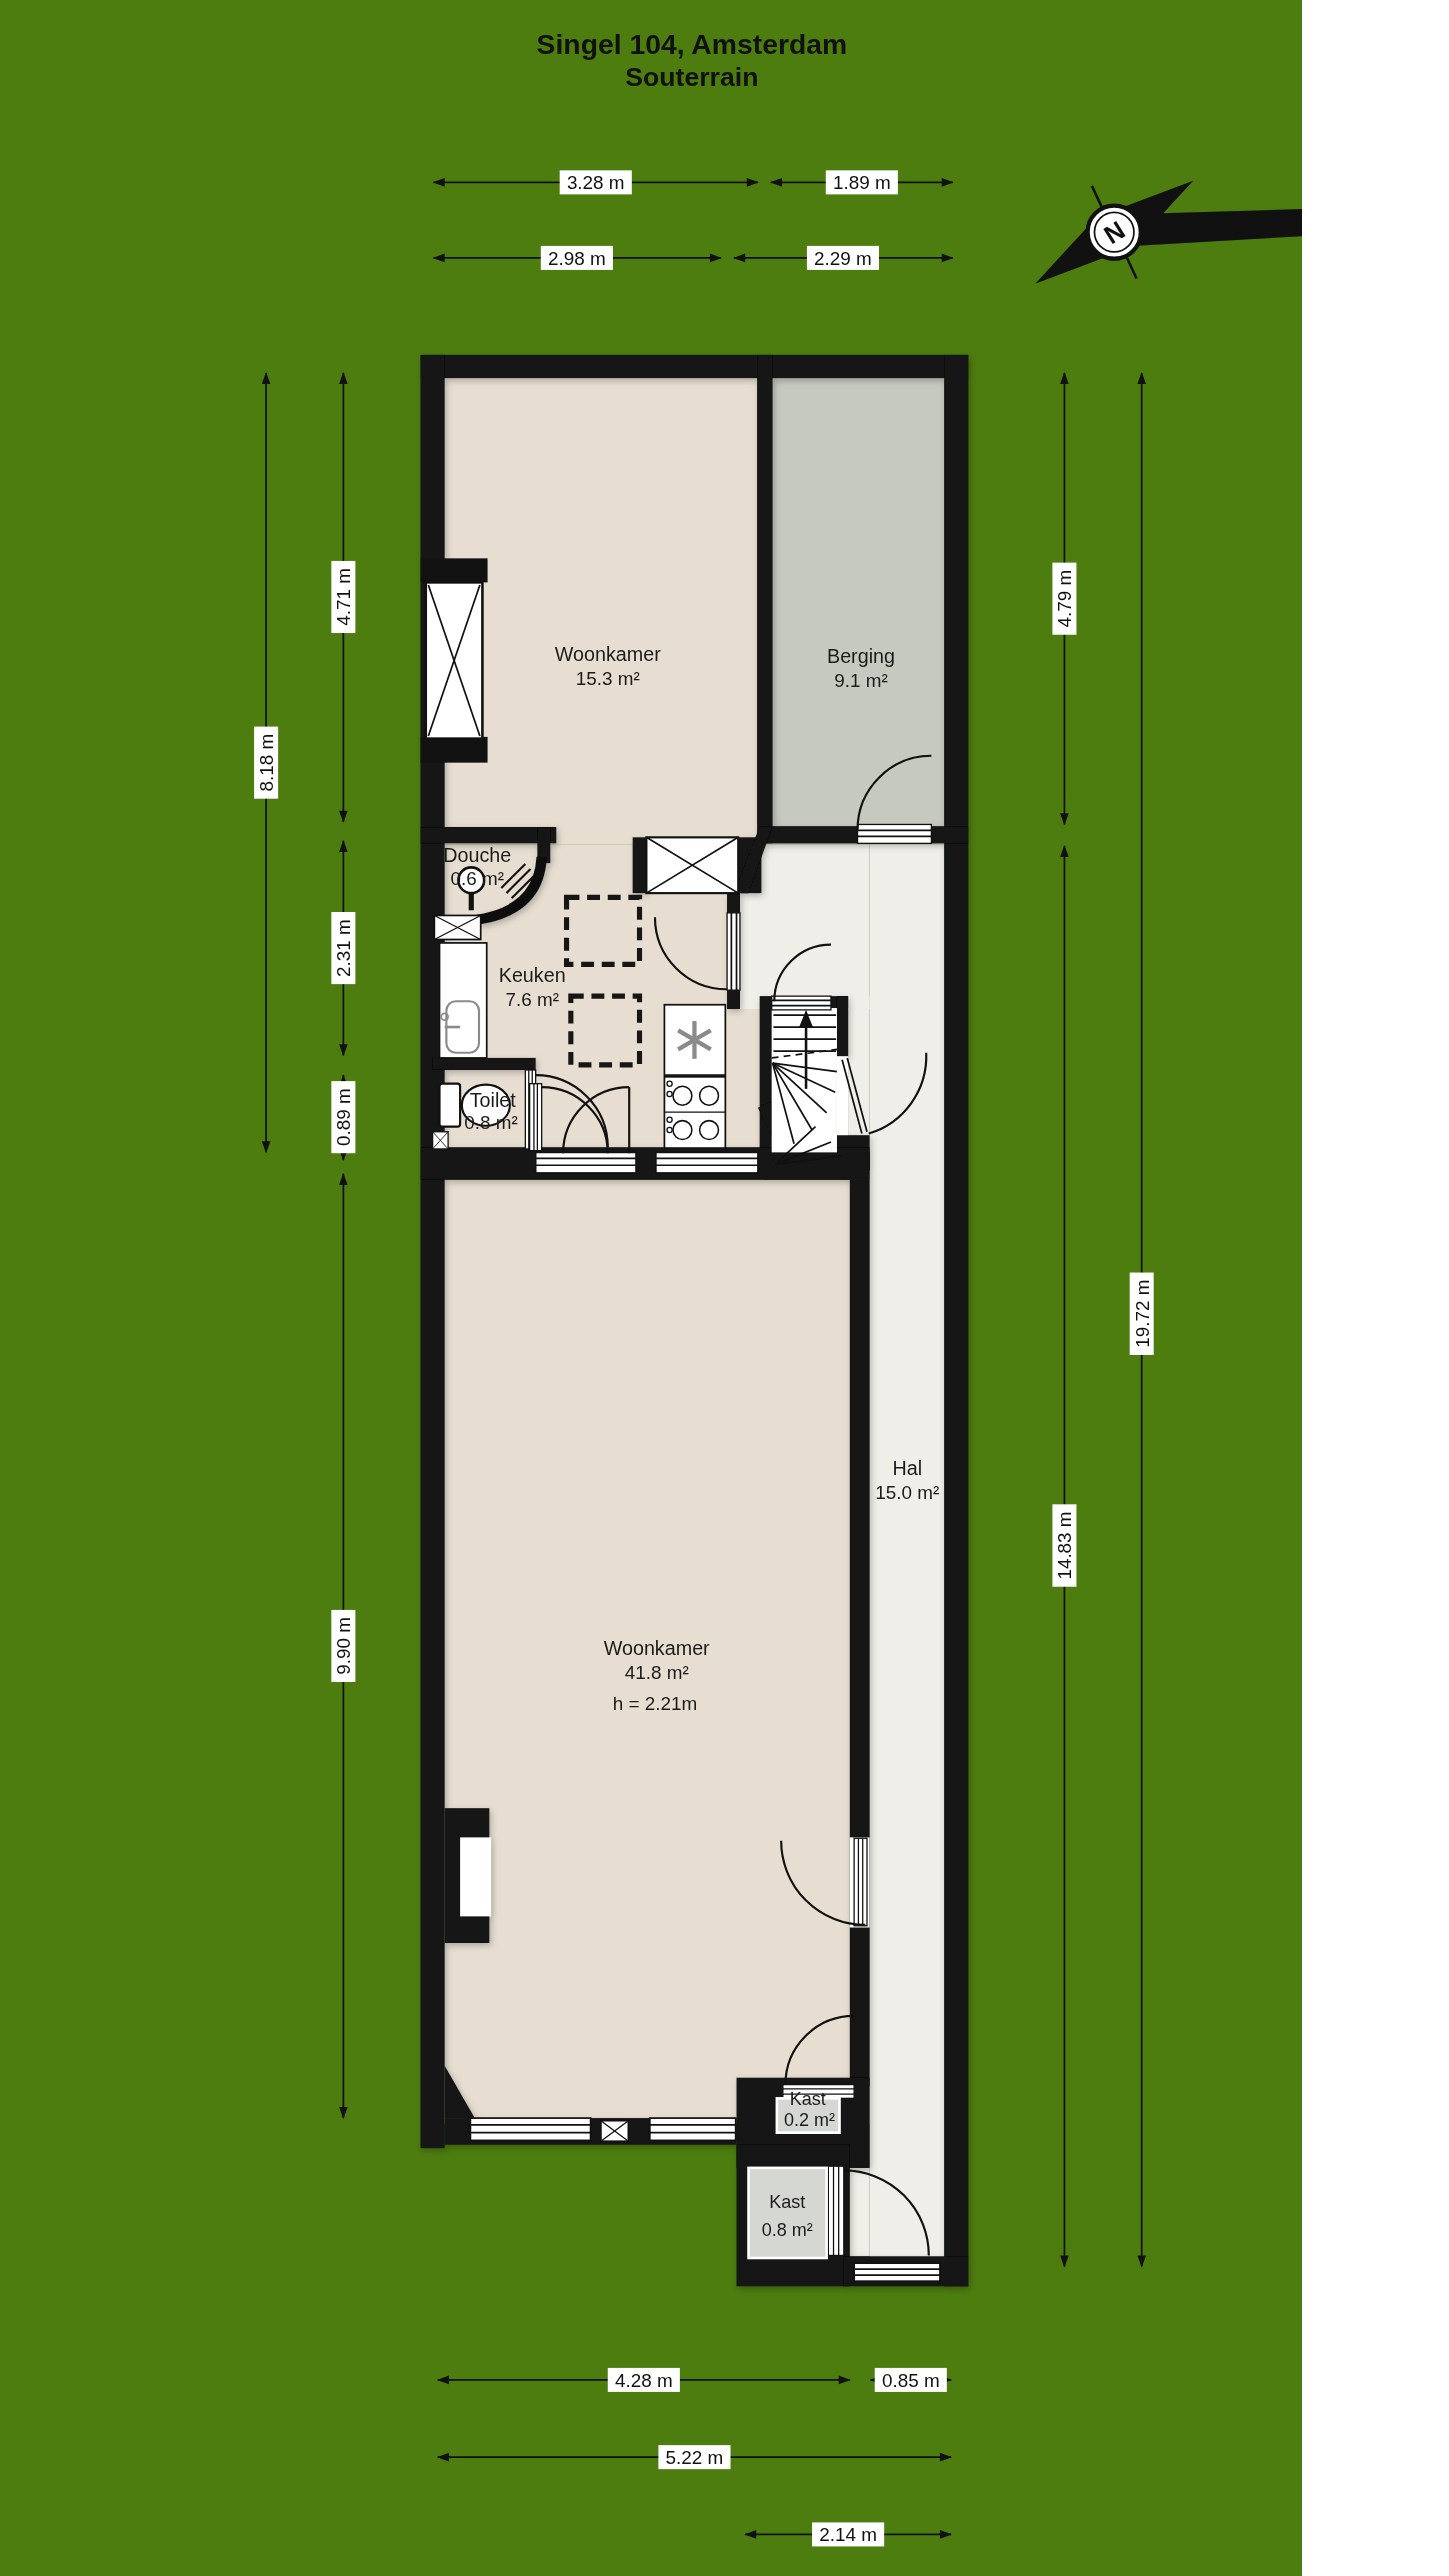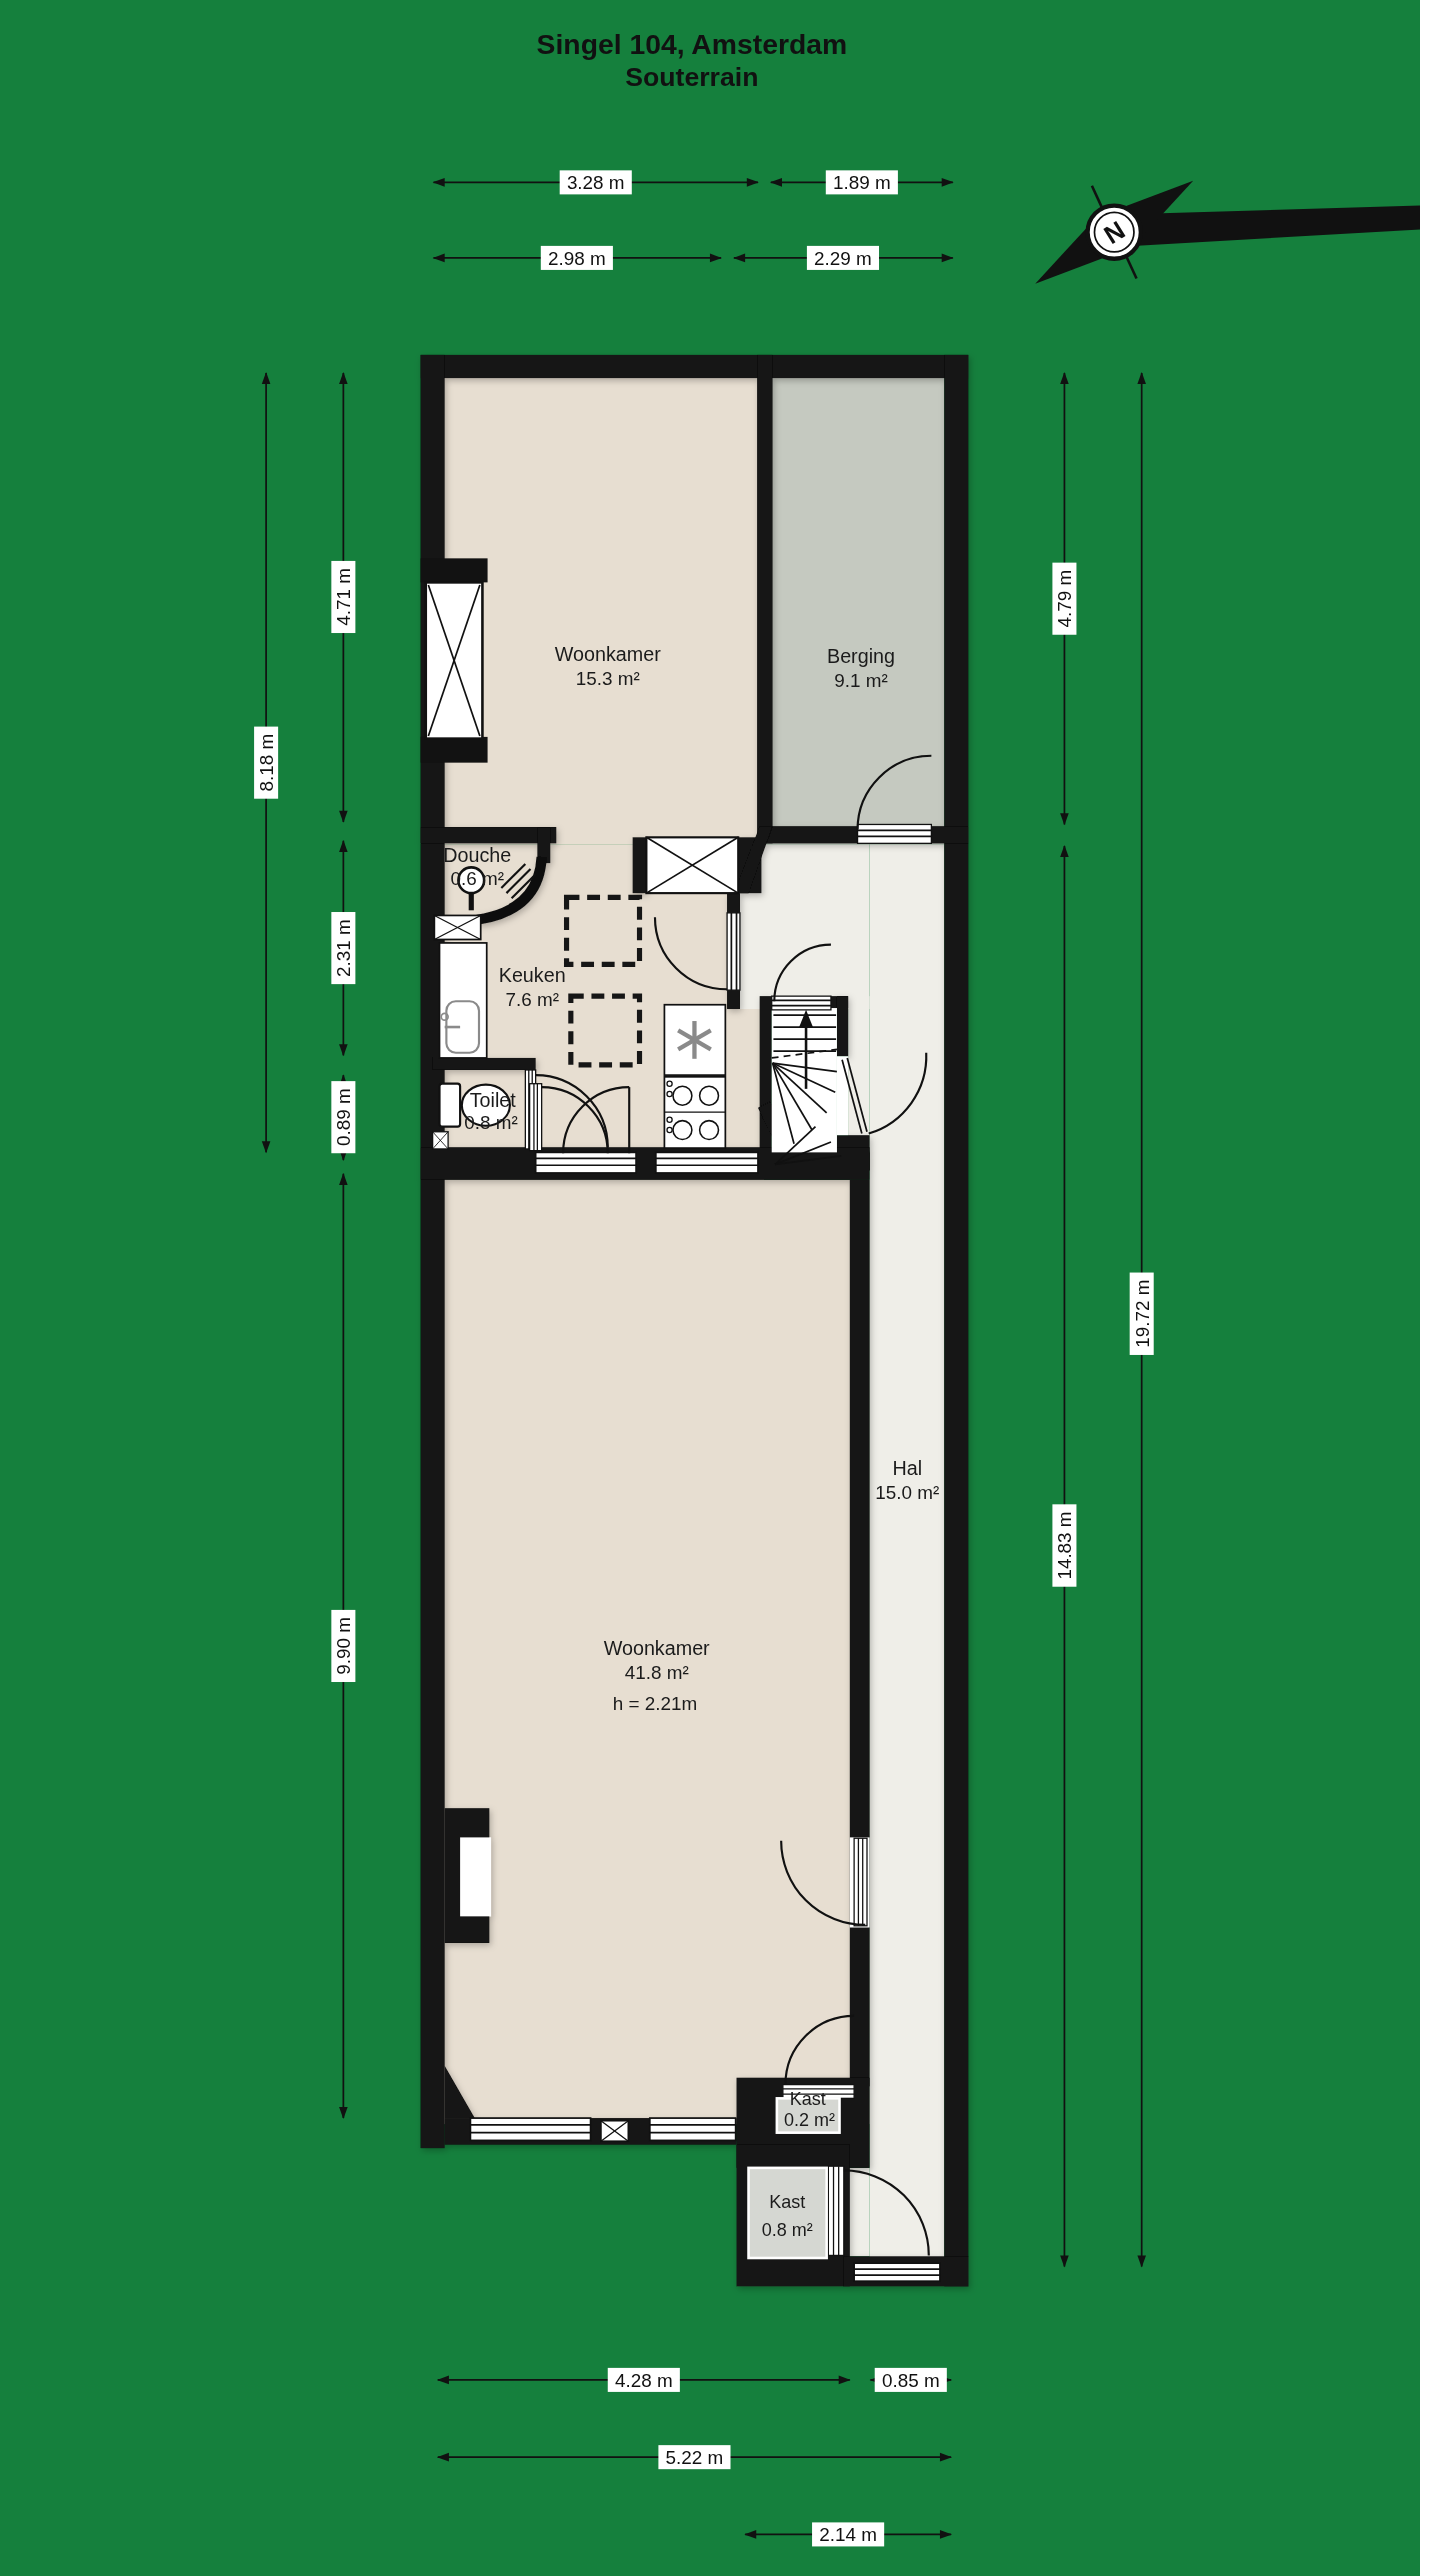--- a/index.html
+++ b/index.html
@@ -3,7 +3,7 @@
 <meta charset="utf-8">
 <style>
   html,body{margin:0;padding:0;background:#ffffff;}
-  #canvas{position:relative;width:1420px;height:2576px;background:#15803d;overflow:hidden;
+  #canvas{position:relative;width:1302px;height:2576px;background:#4d7c0f;overflow:hidden;
           font-family:"Liberation Sans",sans-serif;}
   svg{position:absolute;left:0;top:0;}
   .wall{fill:var(--wall,#111);}

